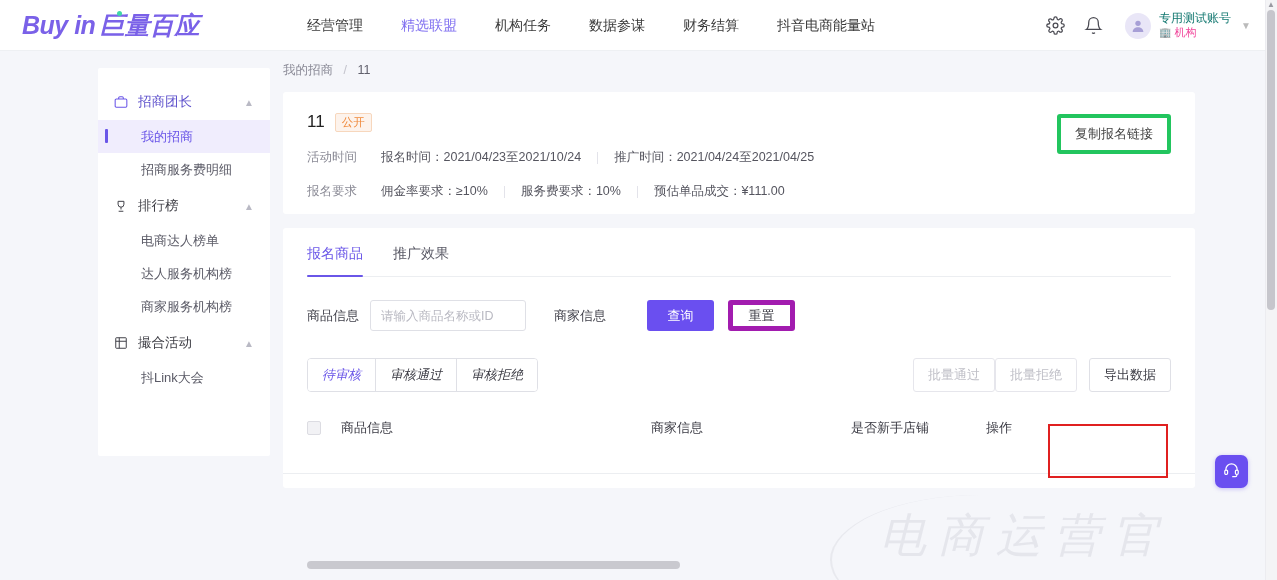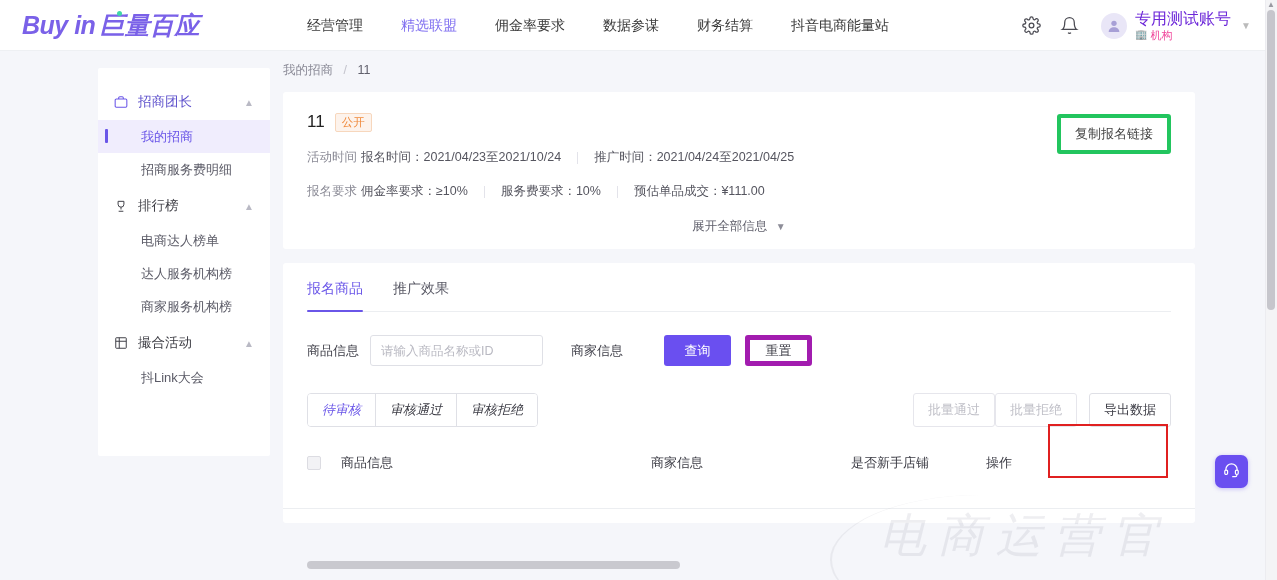--- a/index.html
+++ b/index.html
@@ -224,7 +224,7 @@
     <div class="nav">
       <div class="nav-item">经营管理</div>
       <div class="nav-item active">精选联盟</div>
-      <div class="nav-item">佣金率要求</div>
+      <div class="nav-item">机构任务</div>
       <div class="nav-item">数据参谋</div>
       <div class="nav-item">财务结算</div>
       <div class="nav-item">抖音电商能量站</div>

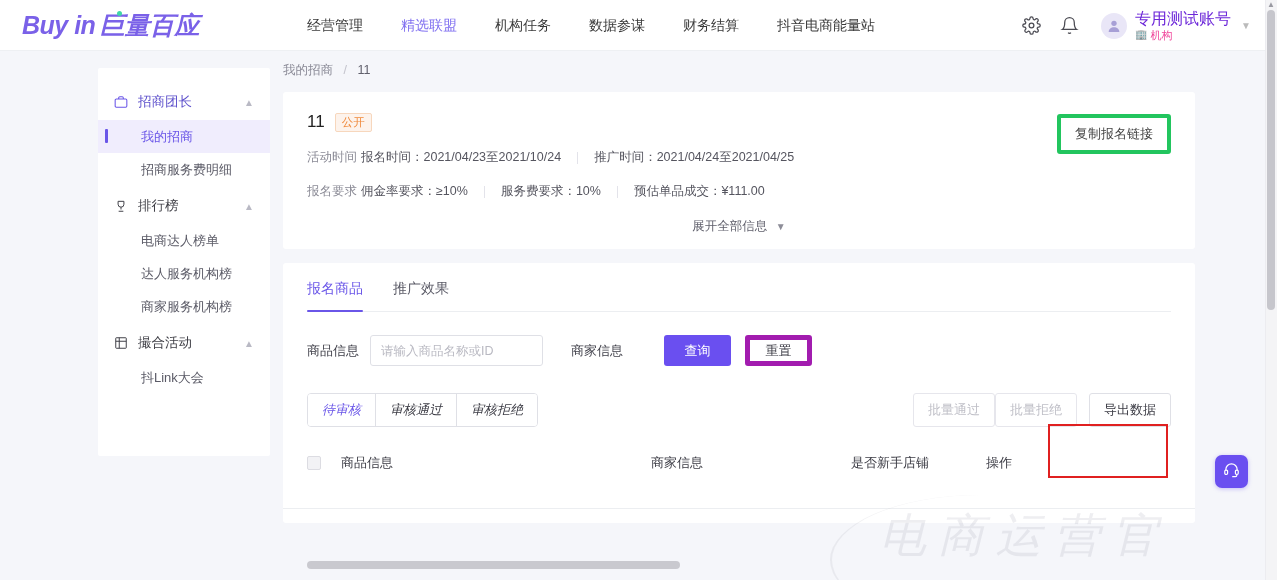--- a/index.html
+++ b/index.html
@@ -45,7 +45,7 @@
   }
   .avatar svg { display:block; }
   .userblock { margin-left: 8px; line-height: 1.25; }
-  .username { font-size: 16px; color: #6d28d9; white-space: nowrap; }
+  .username { font-size: 12px; color: #0f766e; white-space: nowrap; }
   .usertag { font-size: 11px; color: #f0449a; display: flex; align-items: center; white-space: nowrap; }
   .usertag .tagicon { margin-right: 3px; font-size: 10px; }
   .caret-down { margin-left: 10px; color: #bbb; font-size: 10px; cursor:pointer; }

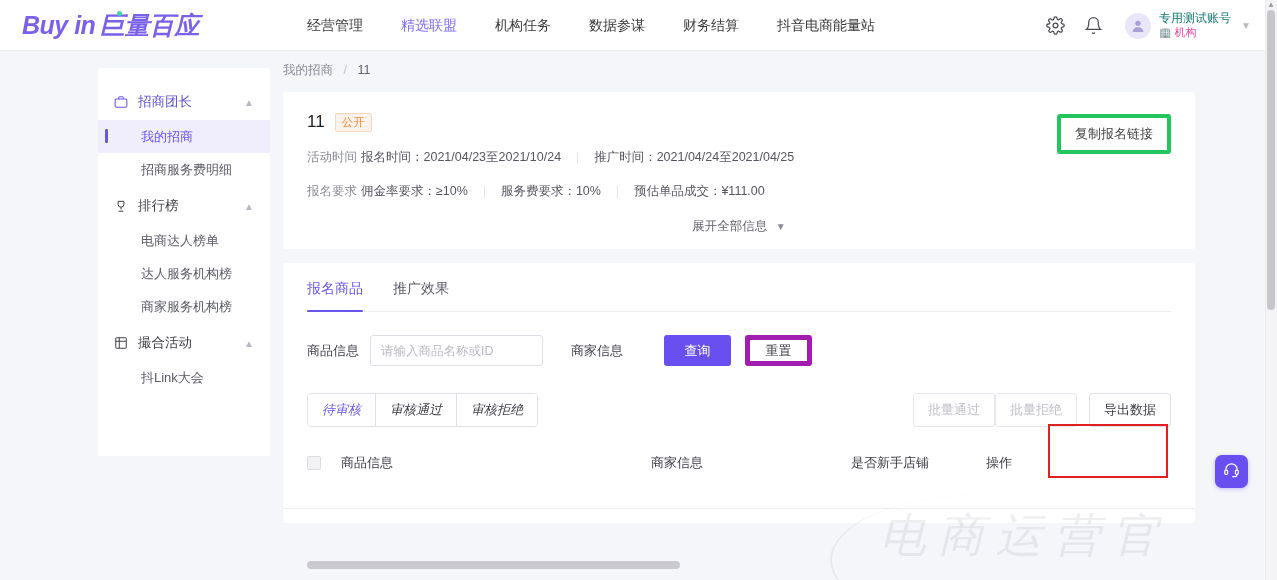--- a/index.html
+++ b/index.html
@@ -97,7 +97,7 @@
     padding: 7px 14px; cursor: pointer;
   }
   .info-line { display: flex; align-items: center; margin-top: 17px; font-size: 12.5px; color: #55555f; }
-  .info-label { color: #8b8b96; margin-right: 4px; white-space: nowrap; }
+  .info-label { color: #8b8b96; margin-right: 24px; white-space: nowrap; }
   .info-val { white-space: nowrap; }
   .info-div { width: 1px; height: 12px; background: #e3e3ea; margin: 0 16px; }
   .expand-row { text-align: center; margin-top: 18px; font-size: 12.5px; color: #5f5f6b; cursor: pointer; }

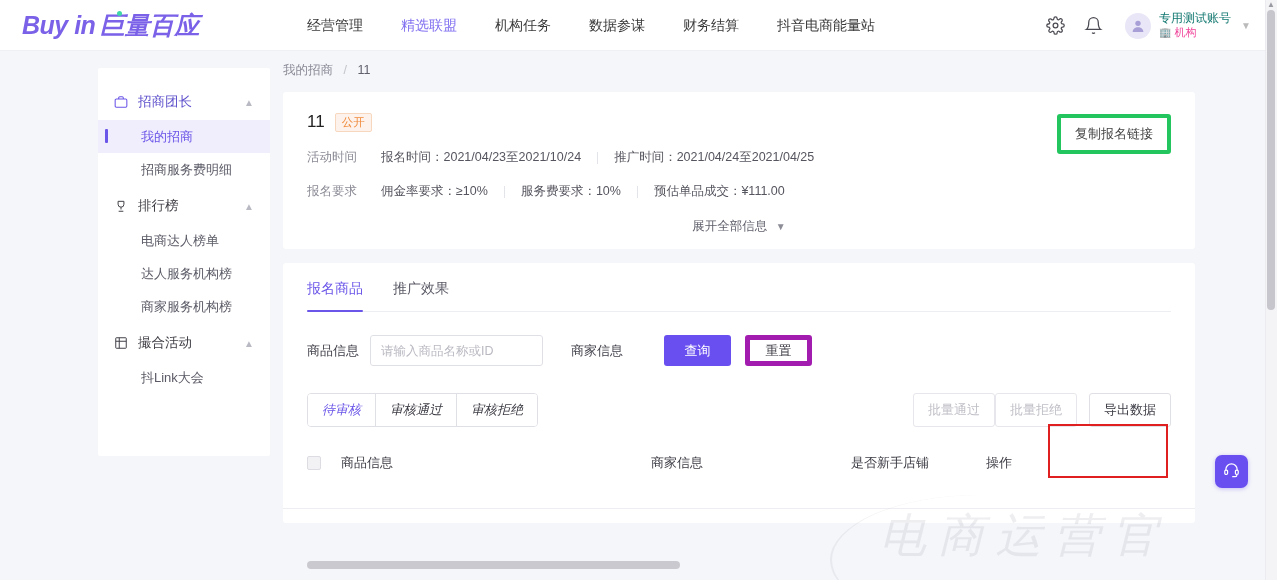--- a/index.html
+++ b/index.html
@@ -351,10 +351,6 @@
         <span class="info-val">预估单品成交：¥111.00</span>
       </div>
 
-      <div class="expand-row">
-        <span>展开全部信息</span>
-        <span class="chev">▼</span>
-      </div>
     </div>
 
     <div class="panel">

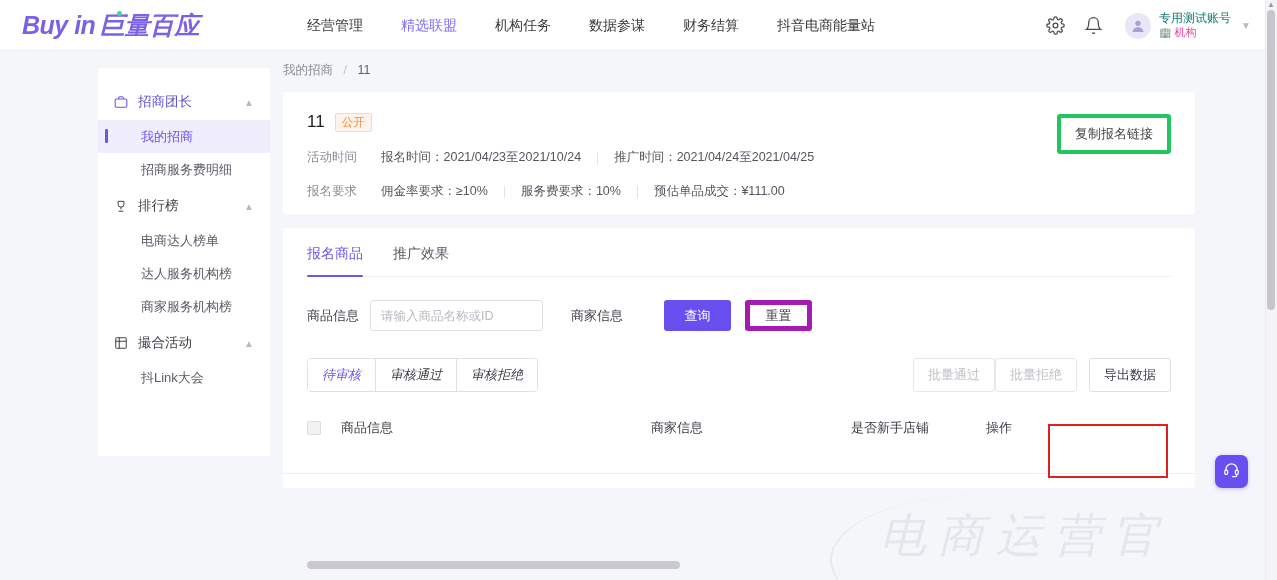--- a/index.html
+++ b/index.html
@@ -118,7 +118,7 @@
   .filter-row { display: flex; align-items: center; margin-top: 23px; }
   .filter-label { font-size: 13px; color: #40404a; margin-right: 11px; white-space: nowrap; }
   .filter-input {
-    width: 173px; height: 31px; border: 1px solid #dfe0e6; border-radius: 3px;
+    width: 156px; height: 31px; border: 1px solid #dfe0e6; border-radius: 3px;
     padding: 0 10px; font-size: 12.5px; color: #333; outline: none;
     font-family: "Liberation Sans","DejaVu Sans",sans-serif; background:#fff;
   }

